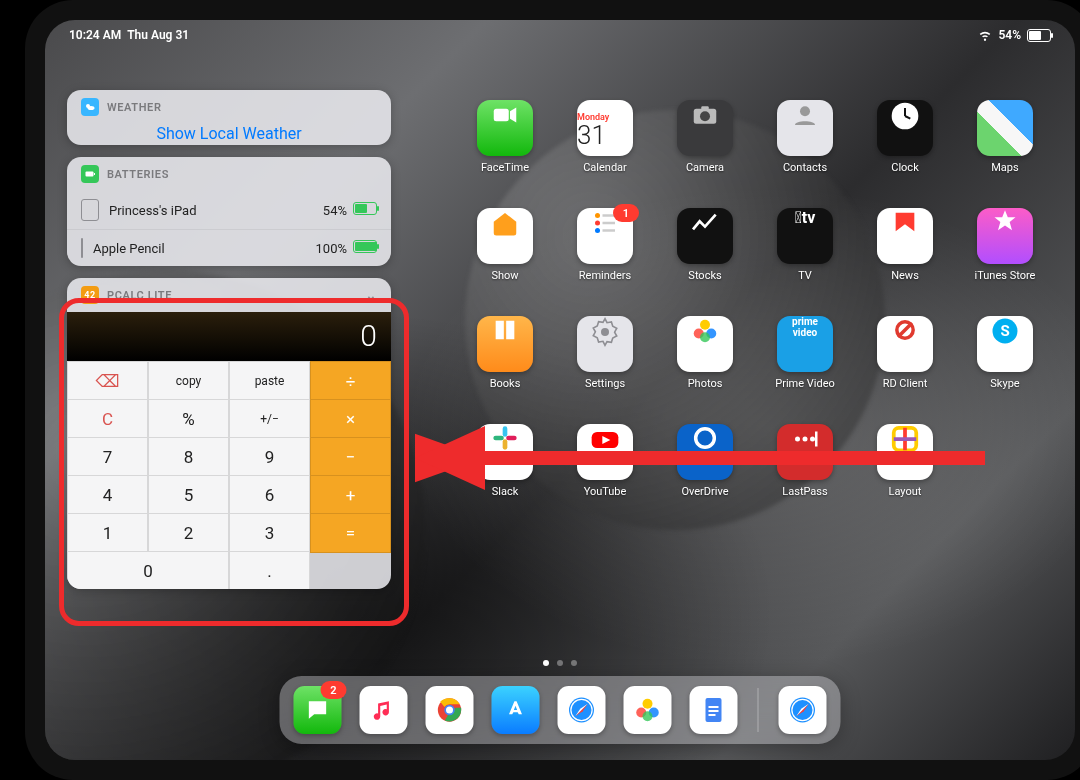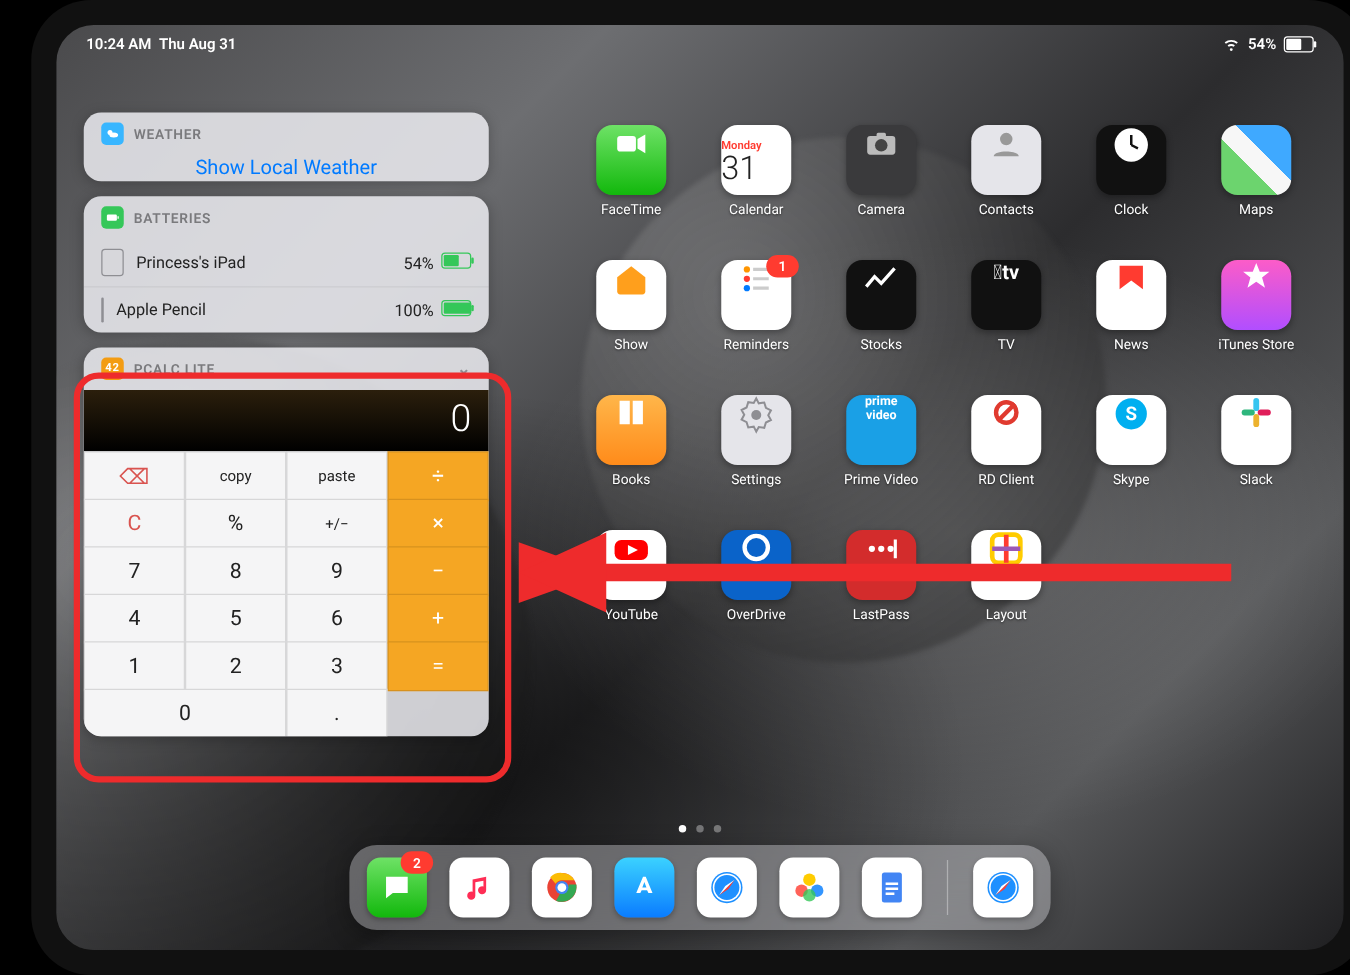--- a/index.html
+++ b/index.html
@@ -330,6 +330,17 @@
           <div class="lab">Settings</div>
         </div>
         <div class="app">
+          <div class="tile photos">
+            <svg width="30" height="30" viewBox="0 0 24 24">
+              <circle cx="12" cy="7" r="4" fill="#ffcc00"></circle>
+              <circle cx="7" cy="14" r="4" fill="#ff3b30" opacity=".8"></circle>
+              <circle cx="17" cy="14" r="4" fill="#007aff" opacity=".8"></circle>
+              <circle cx="12" cy="17" r="4" fill="#34c759" opacity=".8"></circle>
+            </svg>
+          </div>
+          <div class="lab">Photos</div>
+        </div>
+        <div class="app">
           <div class="tile prime">prime<br>video</div>
           <div class="lab">Prime Video</div>
         </div>

